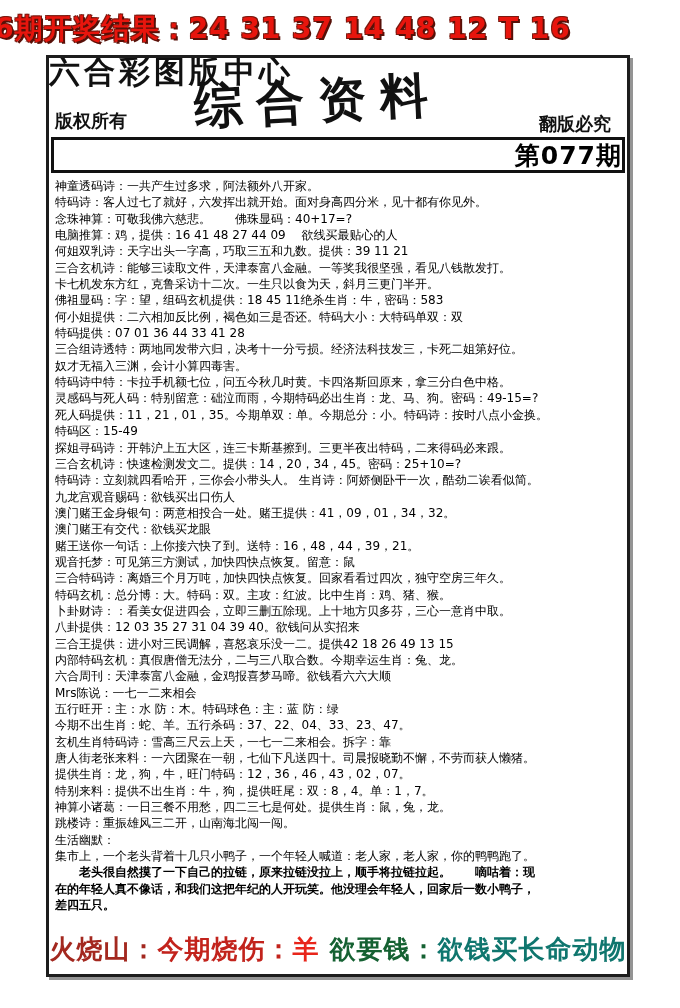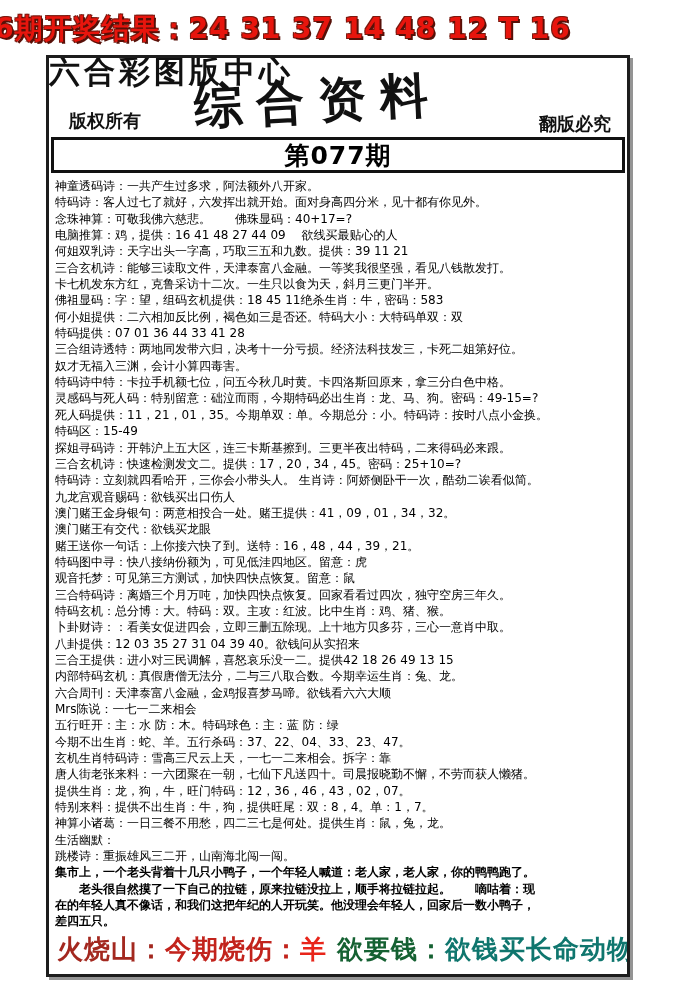--- a/index.html
+++ b/index.html
@@ -31,7 +31,7 @@
     font-family:"DejaVu Serif",serif;
     letter-spacing:14px;transform:rotate(-3deg);white-space:nowrap;
   }
-  .hdr-left{position:absolute;left:20px;bottom:4px;font-size:18px;font-weight:bold;color:#111;}
+  .hdr-left{position:absolute;left:6px;bottom:4px;font-size:18px;font-weight:bold;color:#111;}
   .hdr-right{position:absolute;right:16px;bottom:1px;font-size:18px;font-weight:bold;color:#111;}
 
   .issuebox{

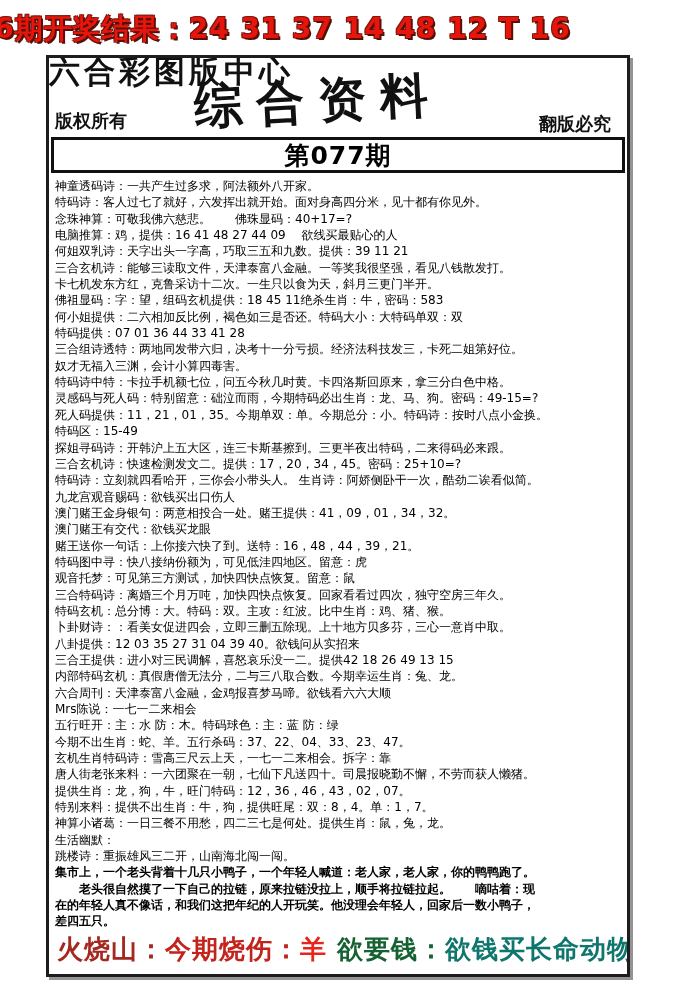--- a/index.html
+++ b/index.html
@@ -36,7 +36,7 @@
 
   .issuebox{
     margin:0 2px;border:3px solid #111;height:30px;
-    display:flex;align-items:center;justify-content:center;
+    display:flex;align-items:center;justify-content:flex-end;
   }
   .issue-label{font-size:25px;font-weight:bold;color:#000;letter-spacing:1px;}
 

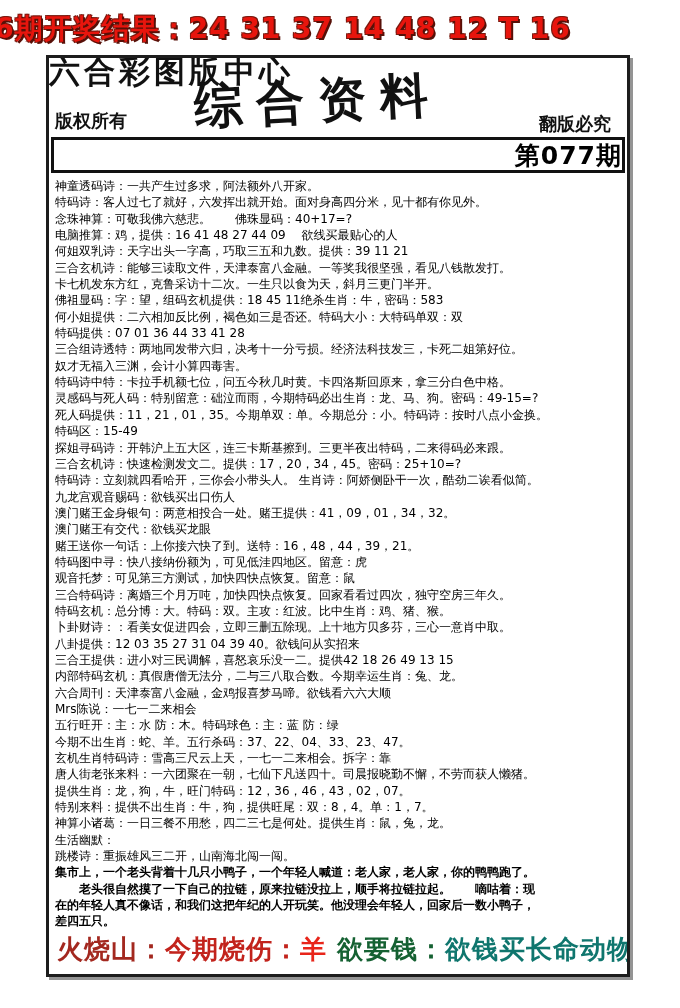--- a/index.html
+++ b/index.html
@@ -90,7 +90,7 @@
       <div class="line">死人码提供：11，21，01，35。今期单双：单。今期总分：小。特码诗：按时八点小金换。</div>
       <div class="line">特码区：15-49</div>
       <div class="line">探姐寻码诗：开韩沪上五大区，连三卡斯基擦到。三更半夜出特码，二来得码必来跟。</div>
-      <div class="line">三合玄机诗：快速检测发文二。提供：17，20，34，45。密码：25+10=?</div>
+      <div class="line">三合玄机诗：快速检测发文二。提供：14，20，34，45。密码：25+10=?</div>
       <div class="line">特码诗：立刻就四看哈开，三你会小带头人。 生肖诗：阿娇侧卧干一次，酷劲二诶看似简。</div>
       <div class="line">九龙宫观音赐码：欲钱买出口伤人</div>
       <div class="line">澳门赌王金身银句：两意相投合一处。赌王提供：41，09，01，34，32。</div>

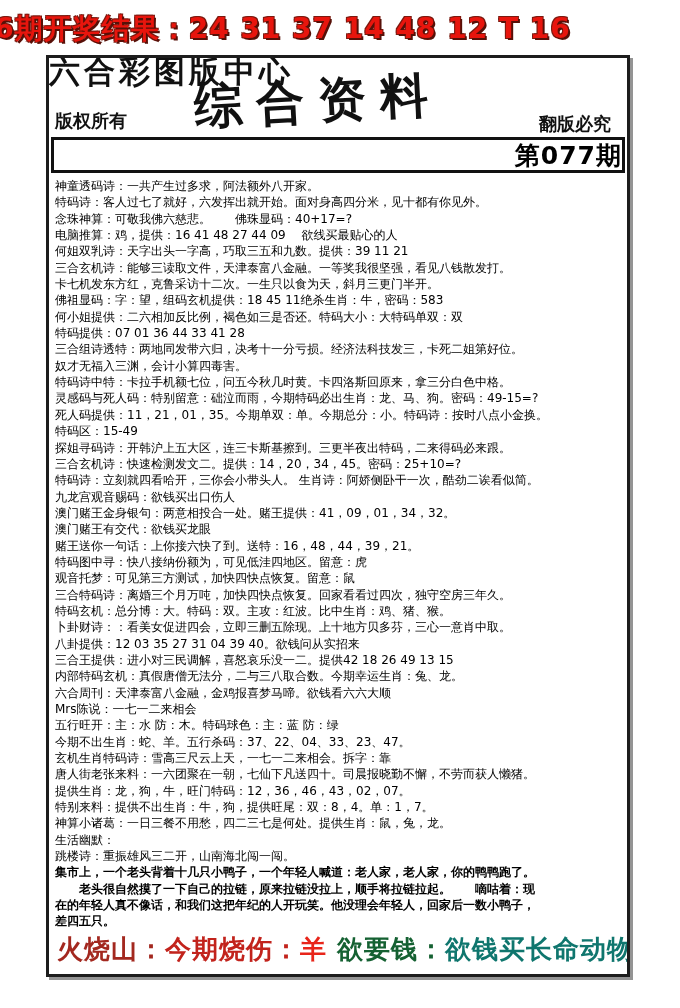--- a/index.html
+++ b/index.html
@@ -96,7 +96,6 @@
       <div class="line">澳门赌王金身银句：两意相投合一处。赌王提供：41，09，01，34，32。</div>
       <div class="line">澳门赌王有交代：欲钱买龙眼</div>
       <div class="line">赌王送你一句话：上你接六快了到。送特：16，48，44，39，21。</div>
-      <div class="line">特码图中寻：快八接纳份额为，可见低洼四地区。留意：虎</div>
       <div class="line">观音托梦：可见第三方测试，加快四快点恢复。留意：鼠</div>
       <div class="line">三合特码诗：离婚三个月万吨，加快四快点恢复。回家看看过四次，独守空房三年久。</div>
       <div class="line">特码玄机：总分博：大。特码：双。主攻：红波。比中生肖：鸡、猪、猴。</div>

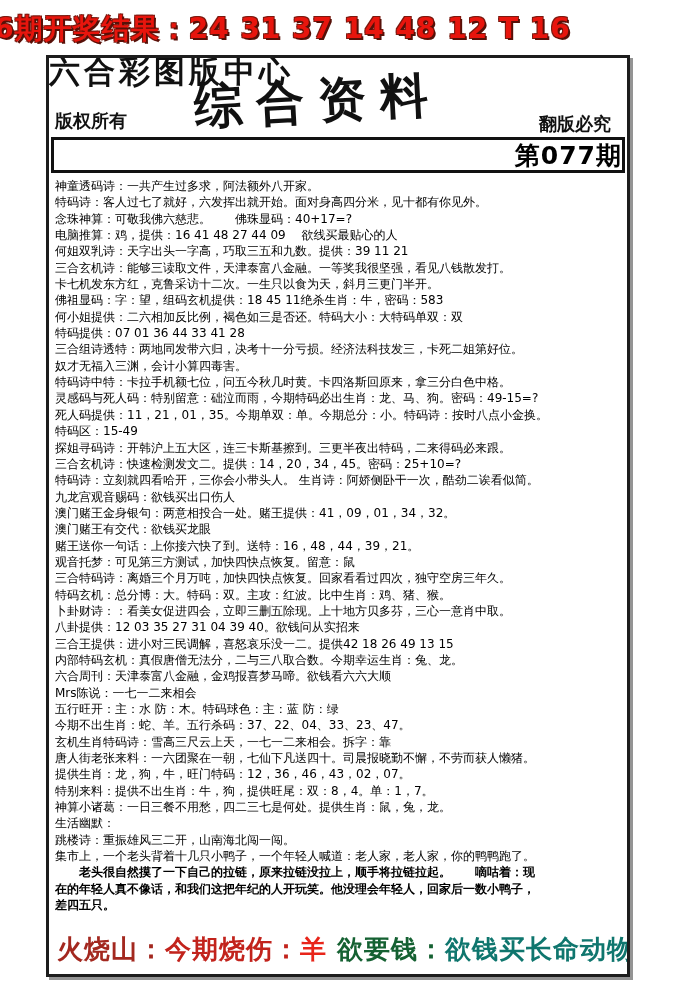--- a/index.html
+++ b/index.html
@@ -112,8 +112,8 @@
       <div class="line">提供生肖：龙，狗，牛，旺门特码：12，36，46，43，02，07。</div>
       <div class="line">特别来料：提供不出生肖：牛，狗，提供旺尾：双：8，4。单：1，7。</div>
       <div class="line">神算小诸葛：一日三餐不用愁，四二三七是何处。提供生肖：鼠，兔，龙。</div>
+      <div class="line">跳楼诗：重振雄风三二开，山南海北闯一闯。</div>
       <div class="line">生活幽默：</div>
-      <div class="line">跳楼诗：重振雄风三二开，山南海北闯一闯。</div>
       <div class="line">集市上，一个老头背着十几只小鸭子，一个年轻人喊道：老人家，老人家，你的鸭鸭跑了。</div>
       <div class="line">　　老头很自然摸了一下自己的拉链，原来拉链没拉上，顺手将拉链拉起。　　嘀咕着：现</div>
       <div class="line">在的年轻人真不像话，和我们这把年纪的人开玩笑。他没理会年轻人，回家后一数小鸭子，</div>

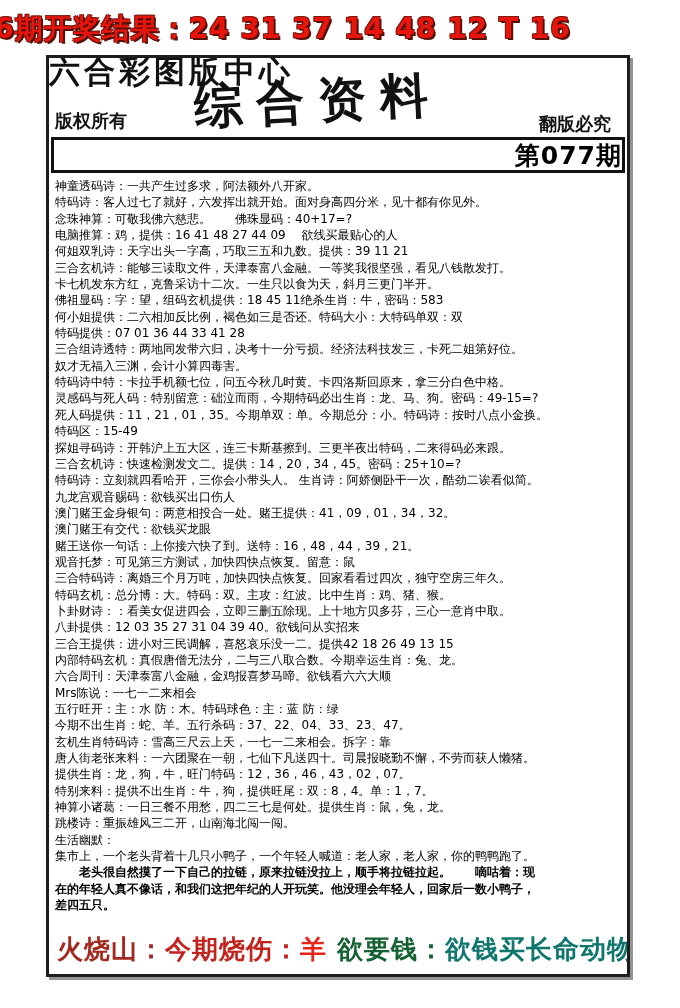--- a/index.html
+++ b/index.html
@@ -122,7 +122,7 @@
 
   <div class="footer-line">
     
-  <span class="seg" style="color: rgb(163, 40, 31); padding-left: 8px;">火烧山：</span><span class="seg" style="color: rgb(194, 35, 28);">今期烧伤：</span><span class="seg" style="color: rgb(232, 37, 26);">羊</span><span class="seg" style="color: rgb(21, 97, 50);"> 欲要钱：</span><span class="seg" style="color: #0f766e;">欲钱买长命动物</span></div>
+  <span class="seg" style="color: rgb(163, 40, 31);">火烧山：</span><span class="seg" style="color: rgb(194, 35, 28);">今期烧伤：</span><span class="seg" style="color: rgb(232, 37, 26);">羊</span><span class="seg" style="color: rgb(21, 97, 50);"> 欲要钱：</span><span class="seg" style="color: #0f766e;">欲钱买长命动物</span></div>
 
 </div>
 

